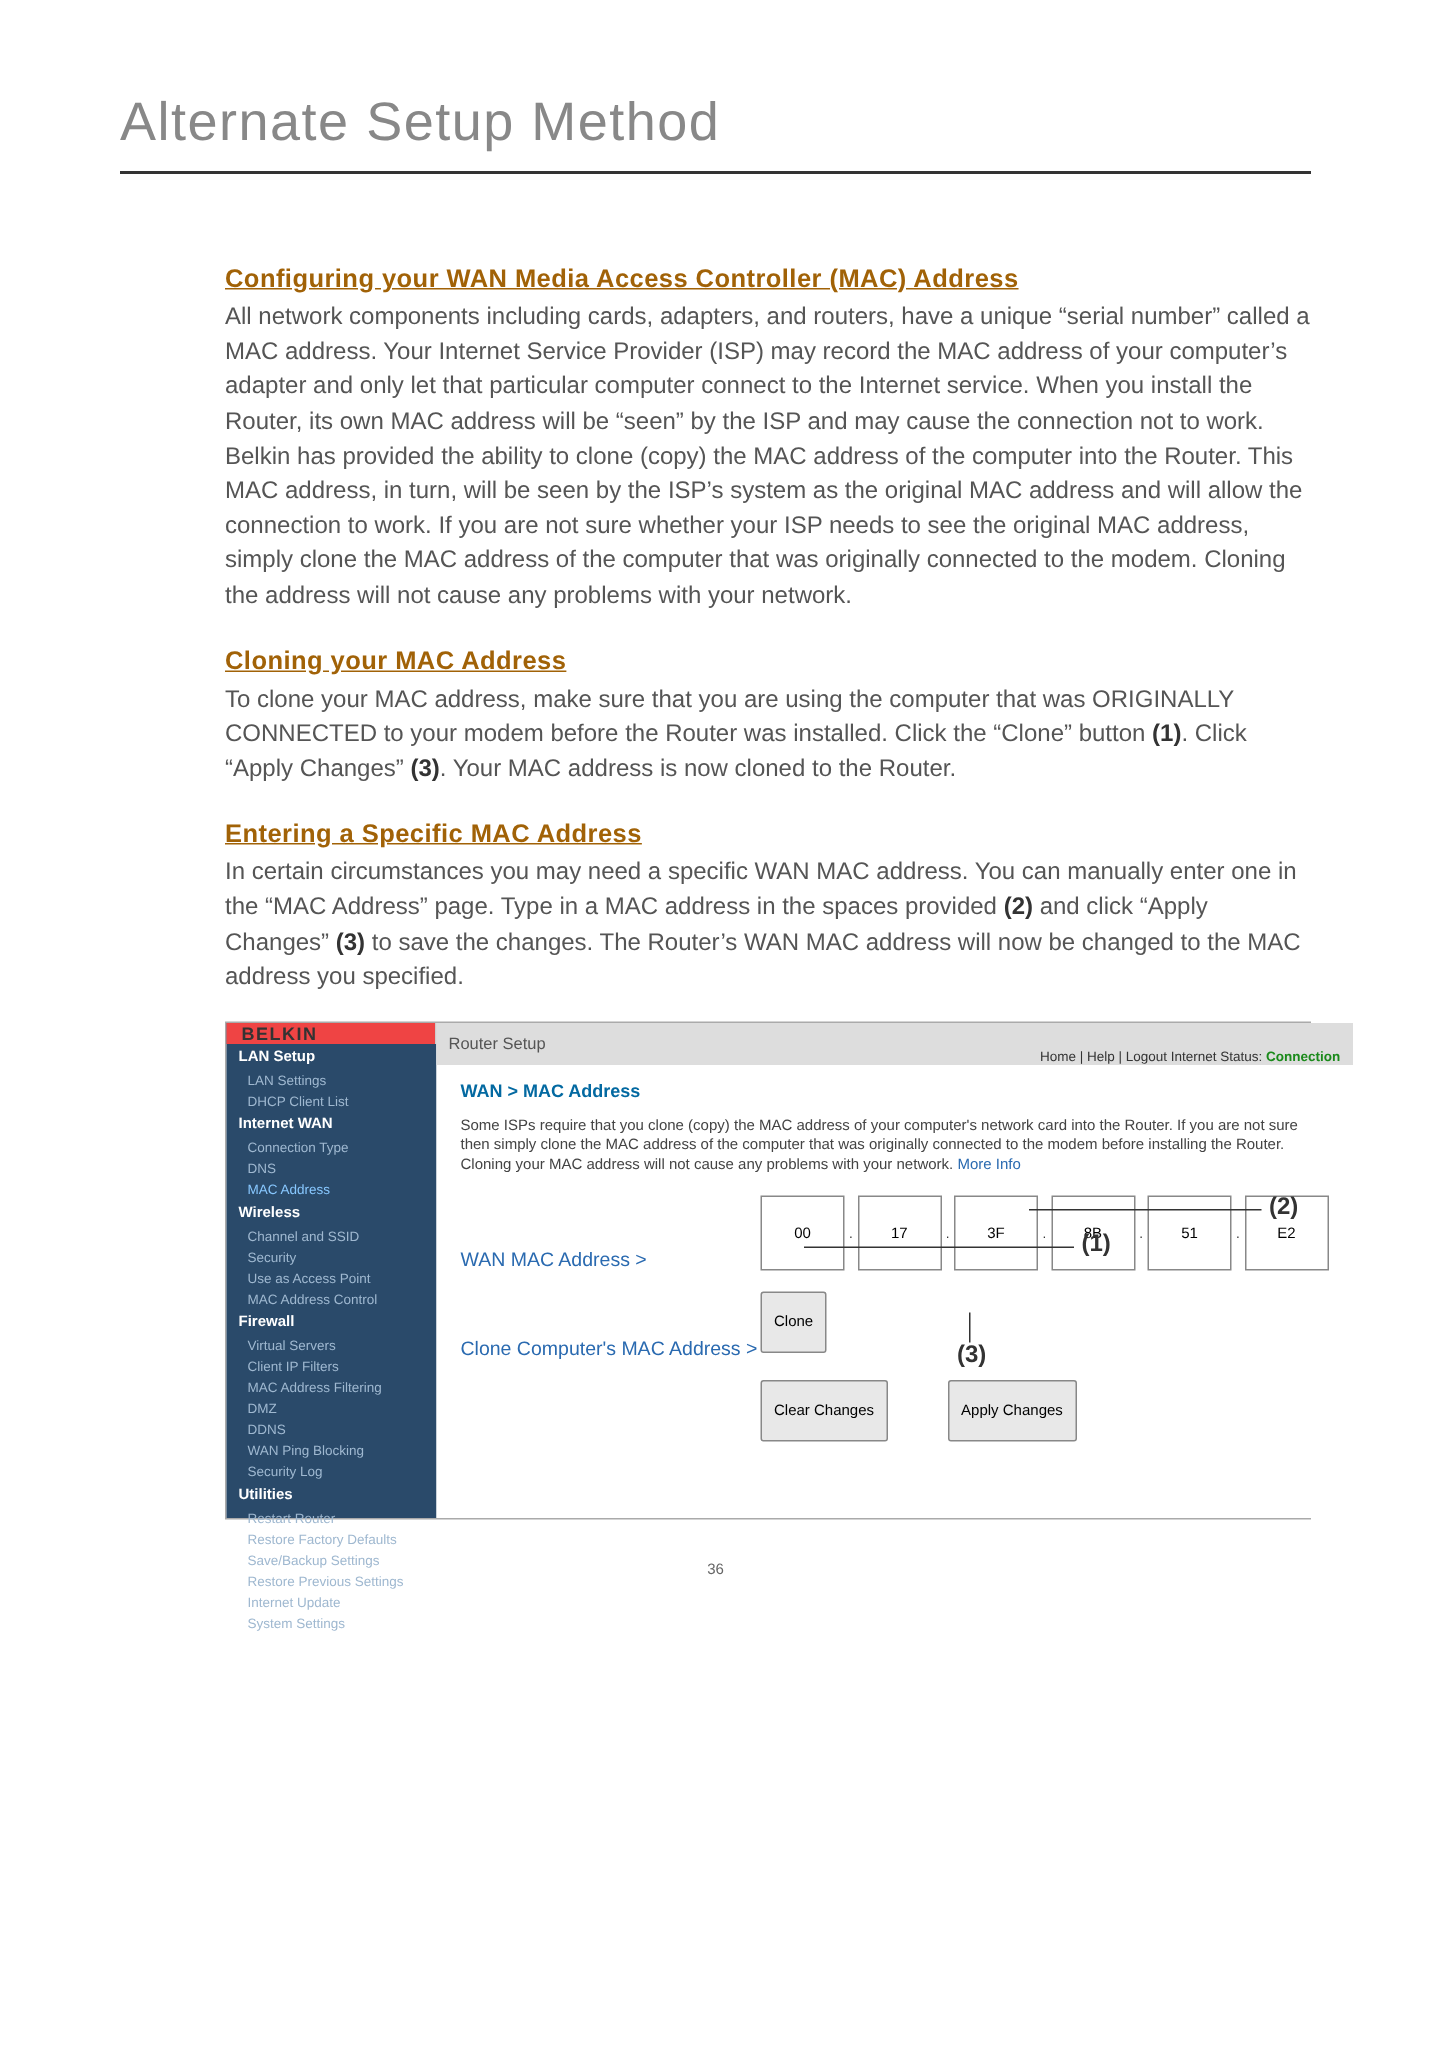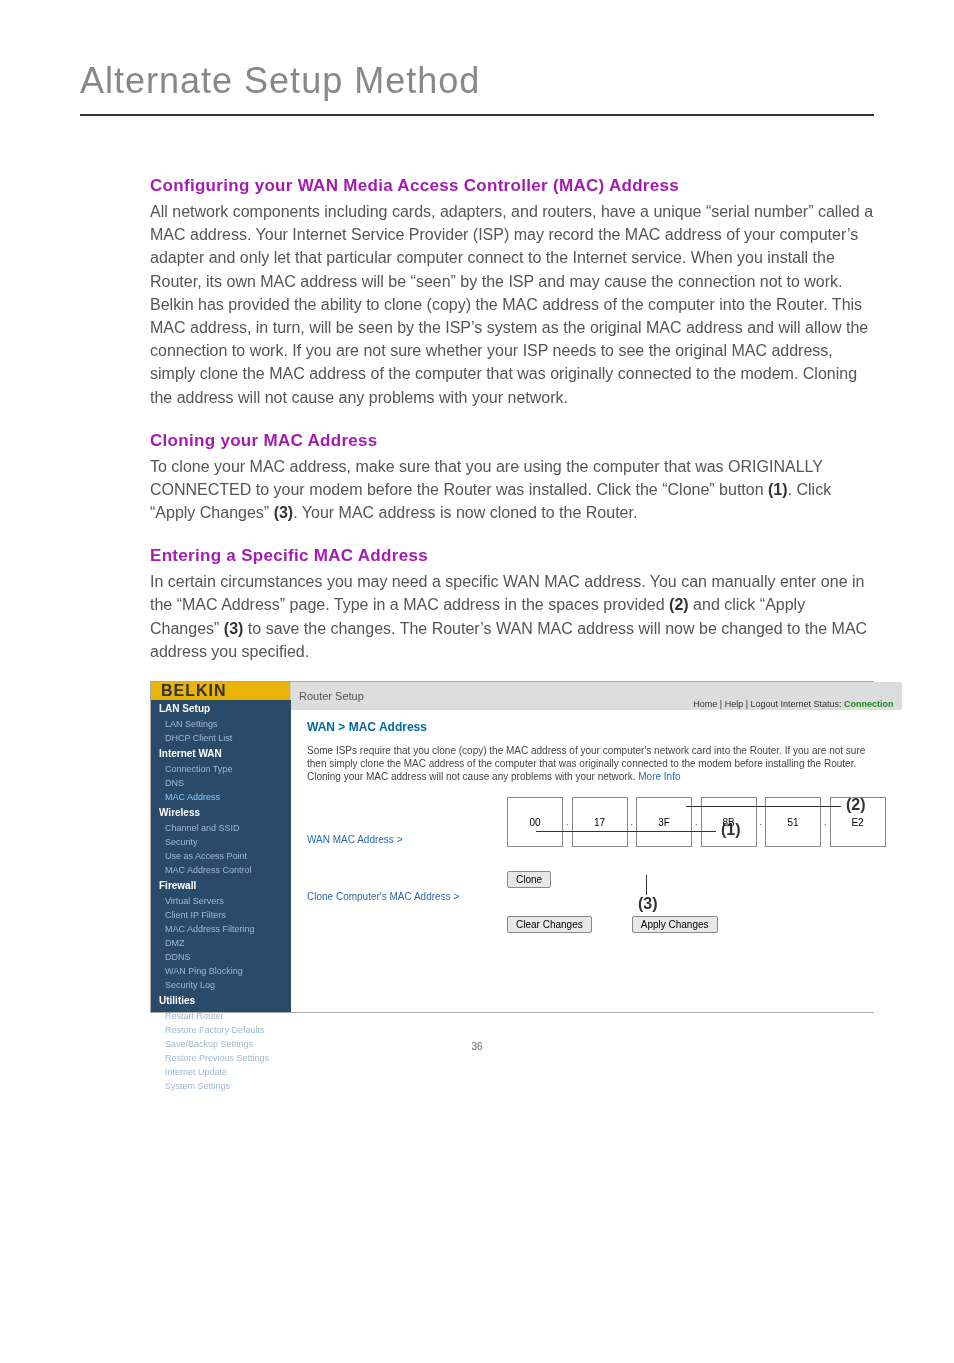--- a/index.html
+++ b/index.html
@@ -25,10 +25,11 @@
   .section-heading {
     font-size: 17px;
     font-weight: bold;
-    color: #a21caf;
+    color: #a16207;
     margin-bottom: 4px;
     margin-top: 22px;
     letter-spacing: 0.3px;
+    text-decoration: underline;
   }
   .body-text {
     font-size: 16px;

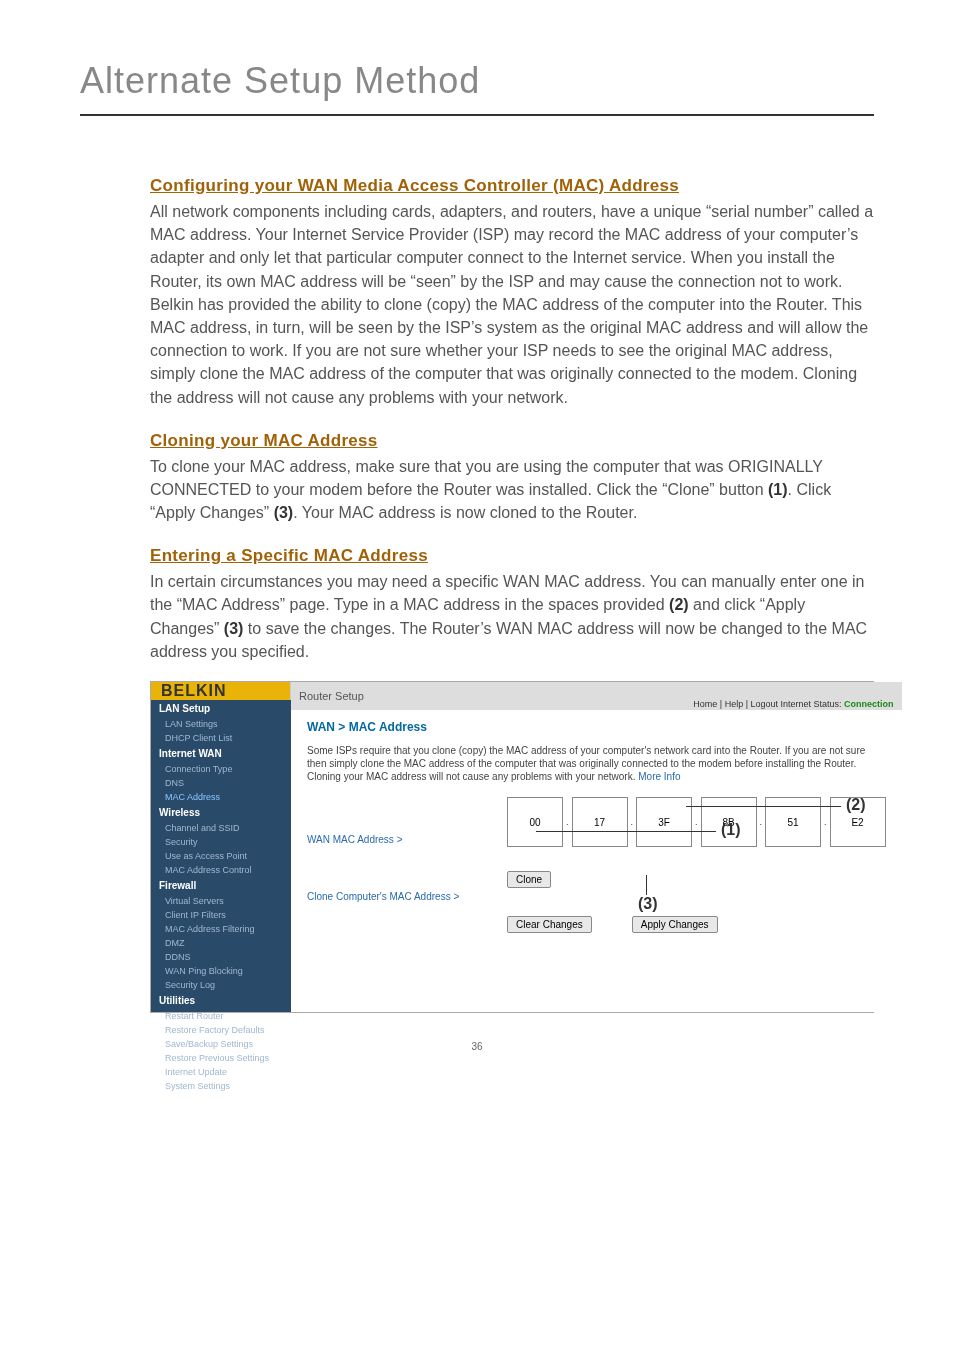--- a/index.html
+++ b/index.html
@@ -59,14 +59,14 @@
     flex-shrink: 0;
   }
   .router-logo-wrap {
-    background:#eab308;
+    background:#ef4444;
     color:#333;
     height:28px;
     display:flex;
     align-items:center;
     padding-left:10px;
     font-weight:bold;
-    font-size:16px;
+    font-size:12px;
     letter-spacing:1px;
     border-right:1px solid #ccc;
   }

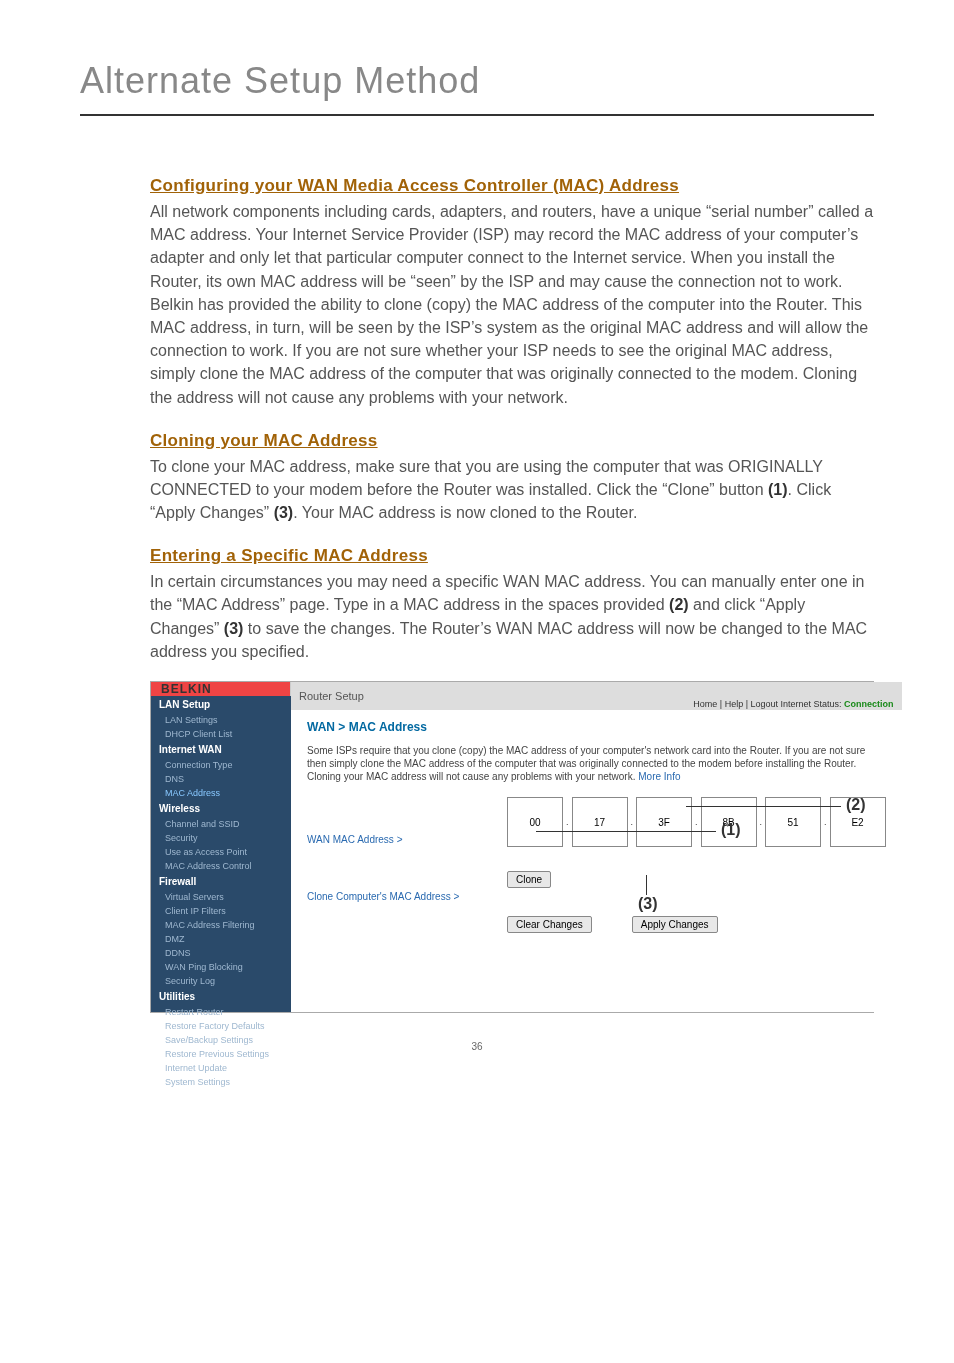--- a/index.html
+++ b/index.html
@@ -131,7 +131,7 @@
   .form-label {
     width: 200px;
     color: #2a6ab0;
-    font-size: 10px;
+    font-size: 13px;
     margin-top: 34px;
   }
   .mac-inputs { display:flex; gap:4px; }

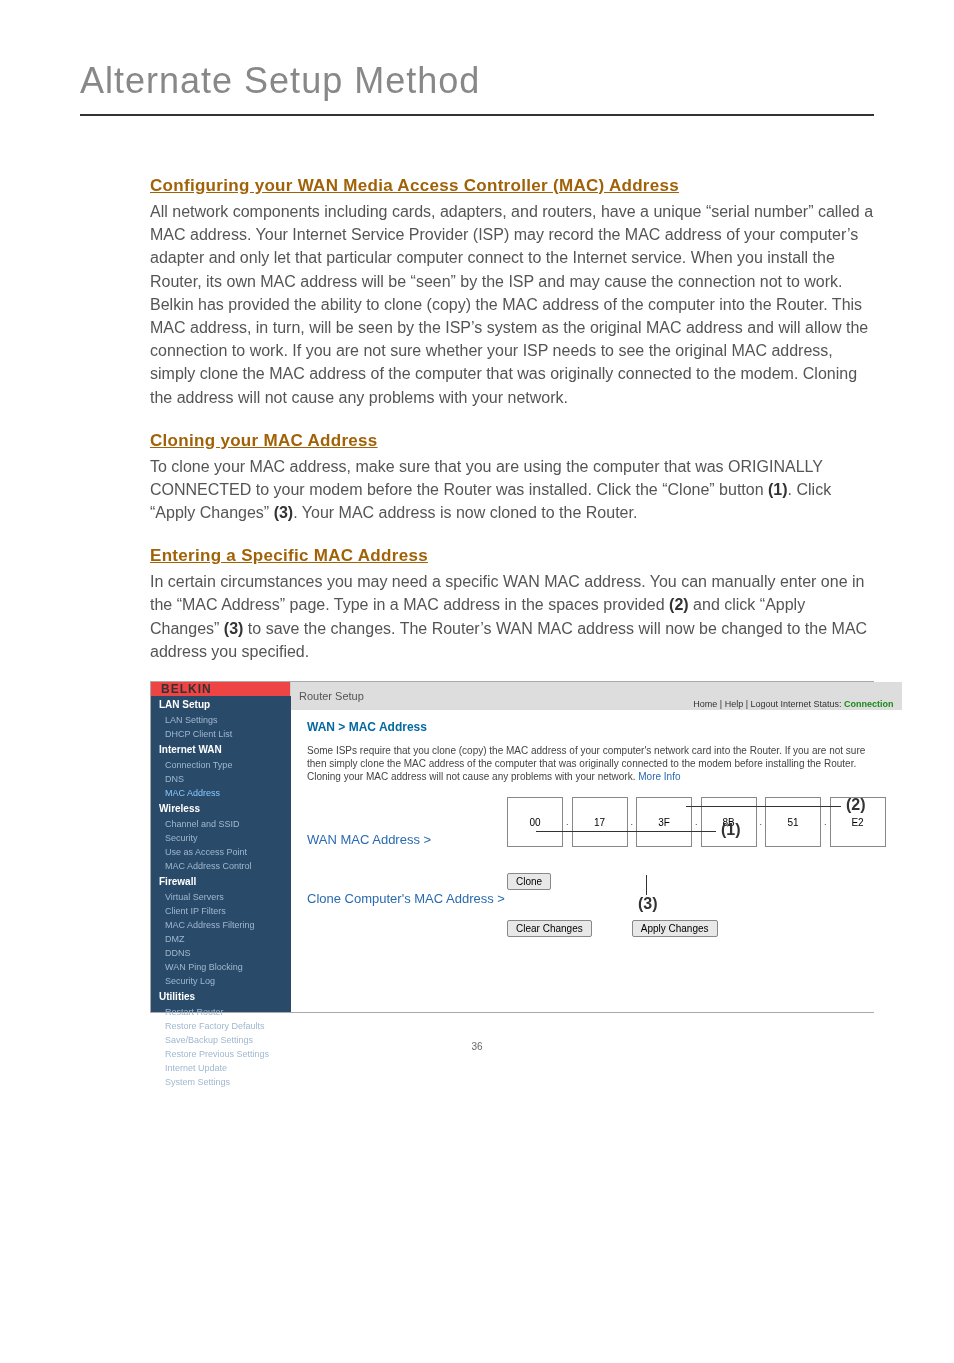--- a/index.html
+++ b/index.html
@@ -146,7 +146,7 @@
   .dot { align-self:center; color:#333; font-size:9px; margin:0 -1px; }
   .clone-btn, .action-btn {
     font-size: 10px;
-    padding: 2px 8px;
+    padding: 14px 8px;
     background: #e8e8e8;
     border:1px solid #888;
     cursor:pointer;

